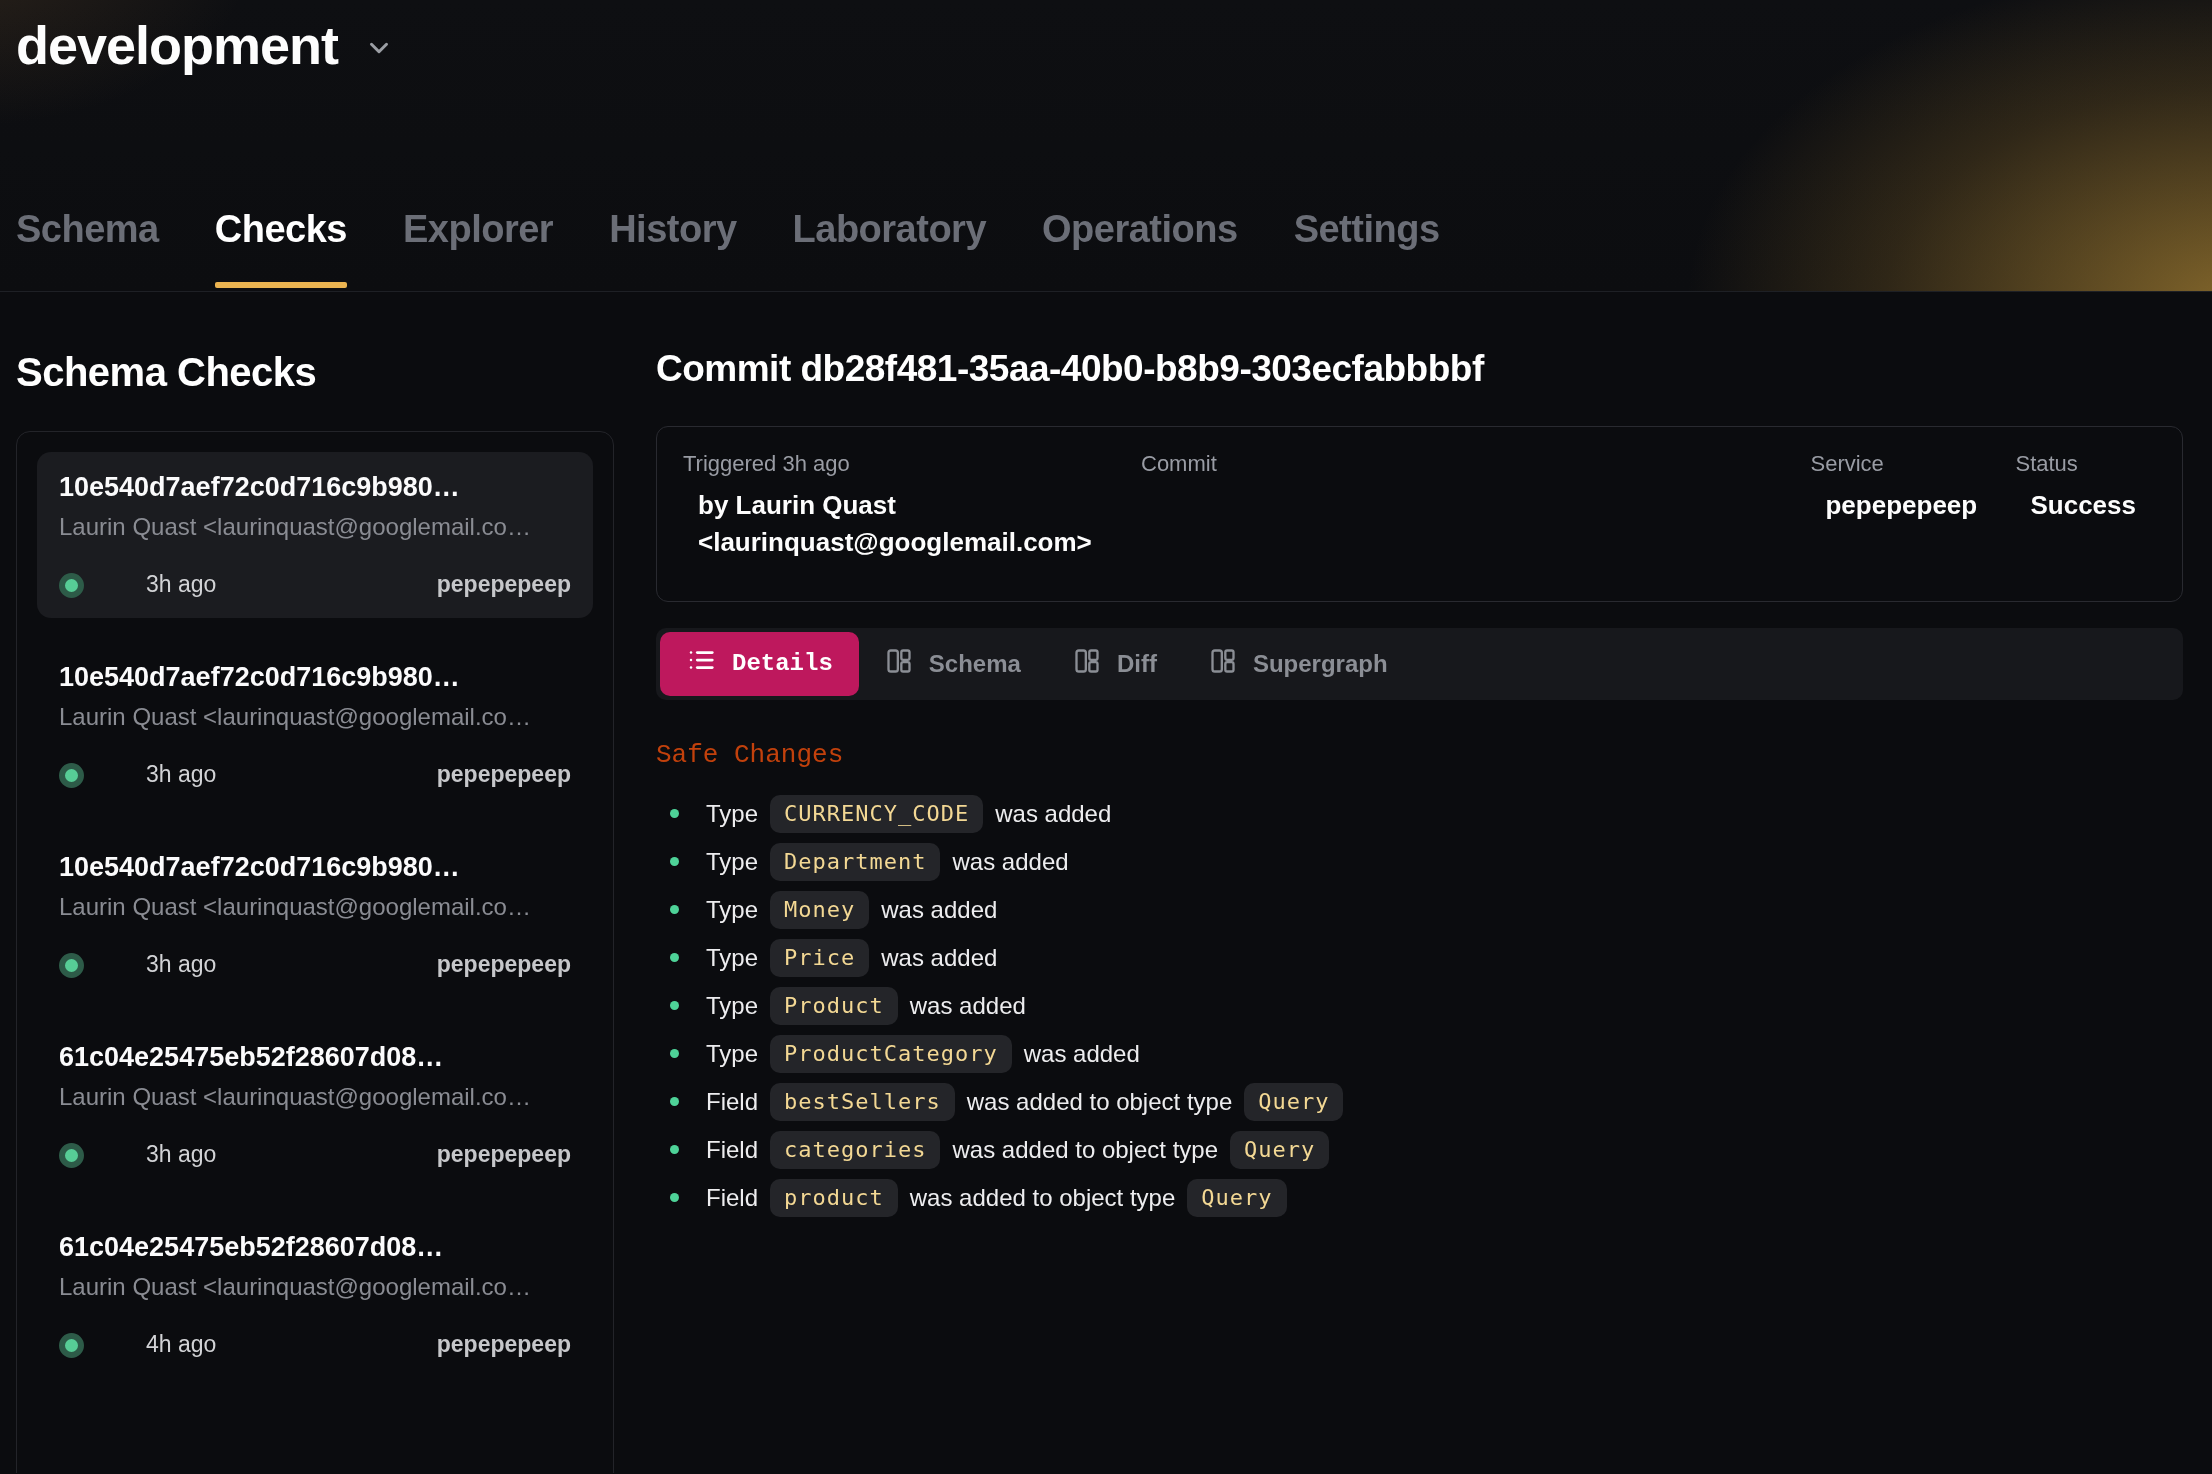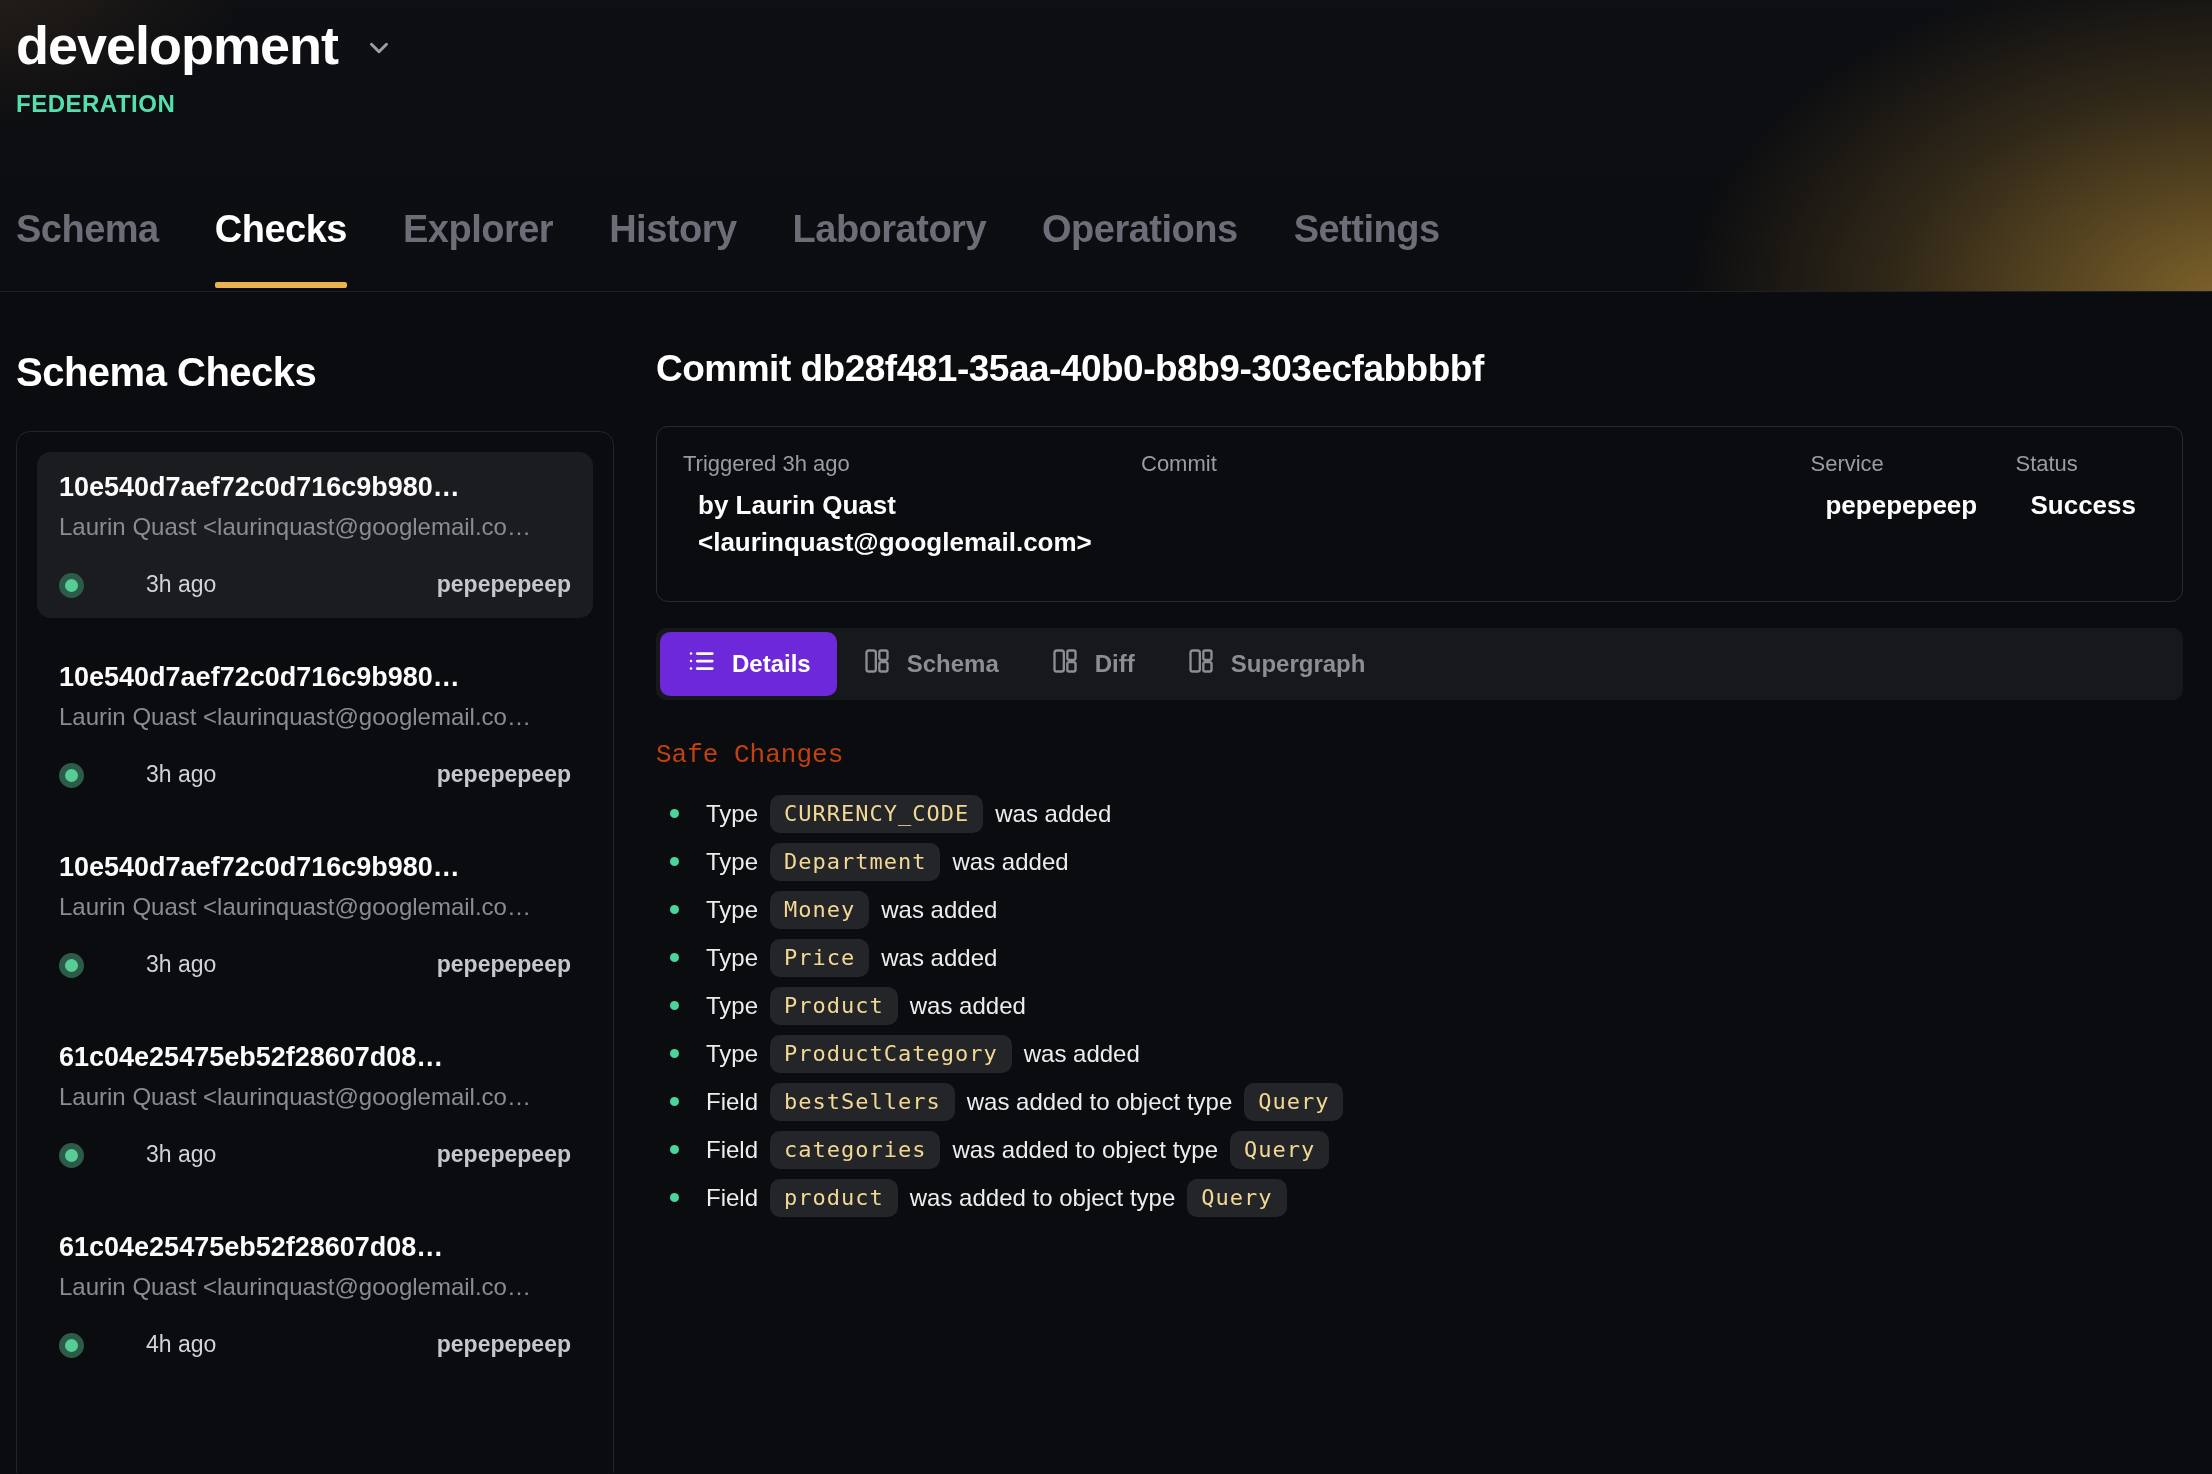--- a/index.html
+++ b/index.html
@@ -122,7 +122,6 @@
           </svg>
       </span>
     </div>
-    <div class="fed-badge">FEDERATION</div>
   </div>
 
   <nav class="nav-tabs">

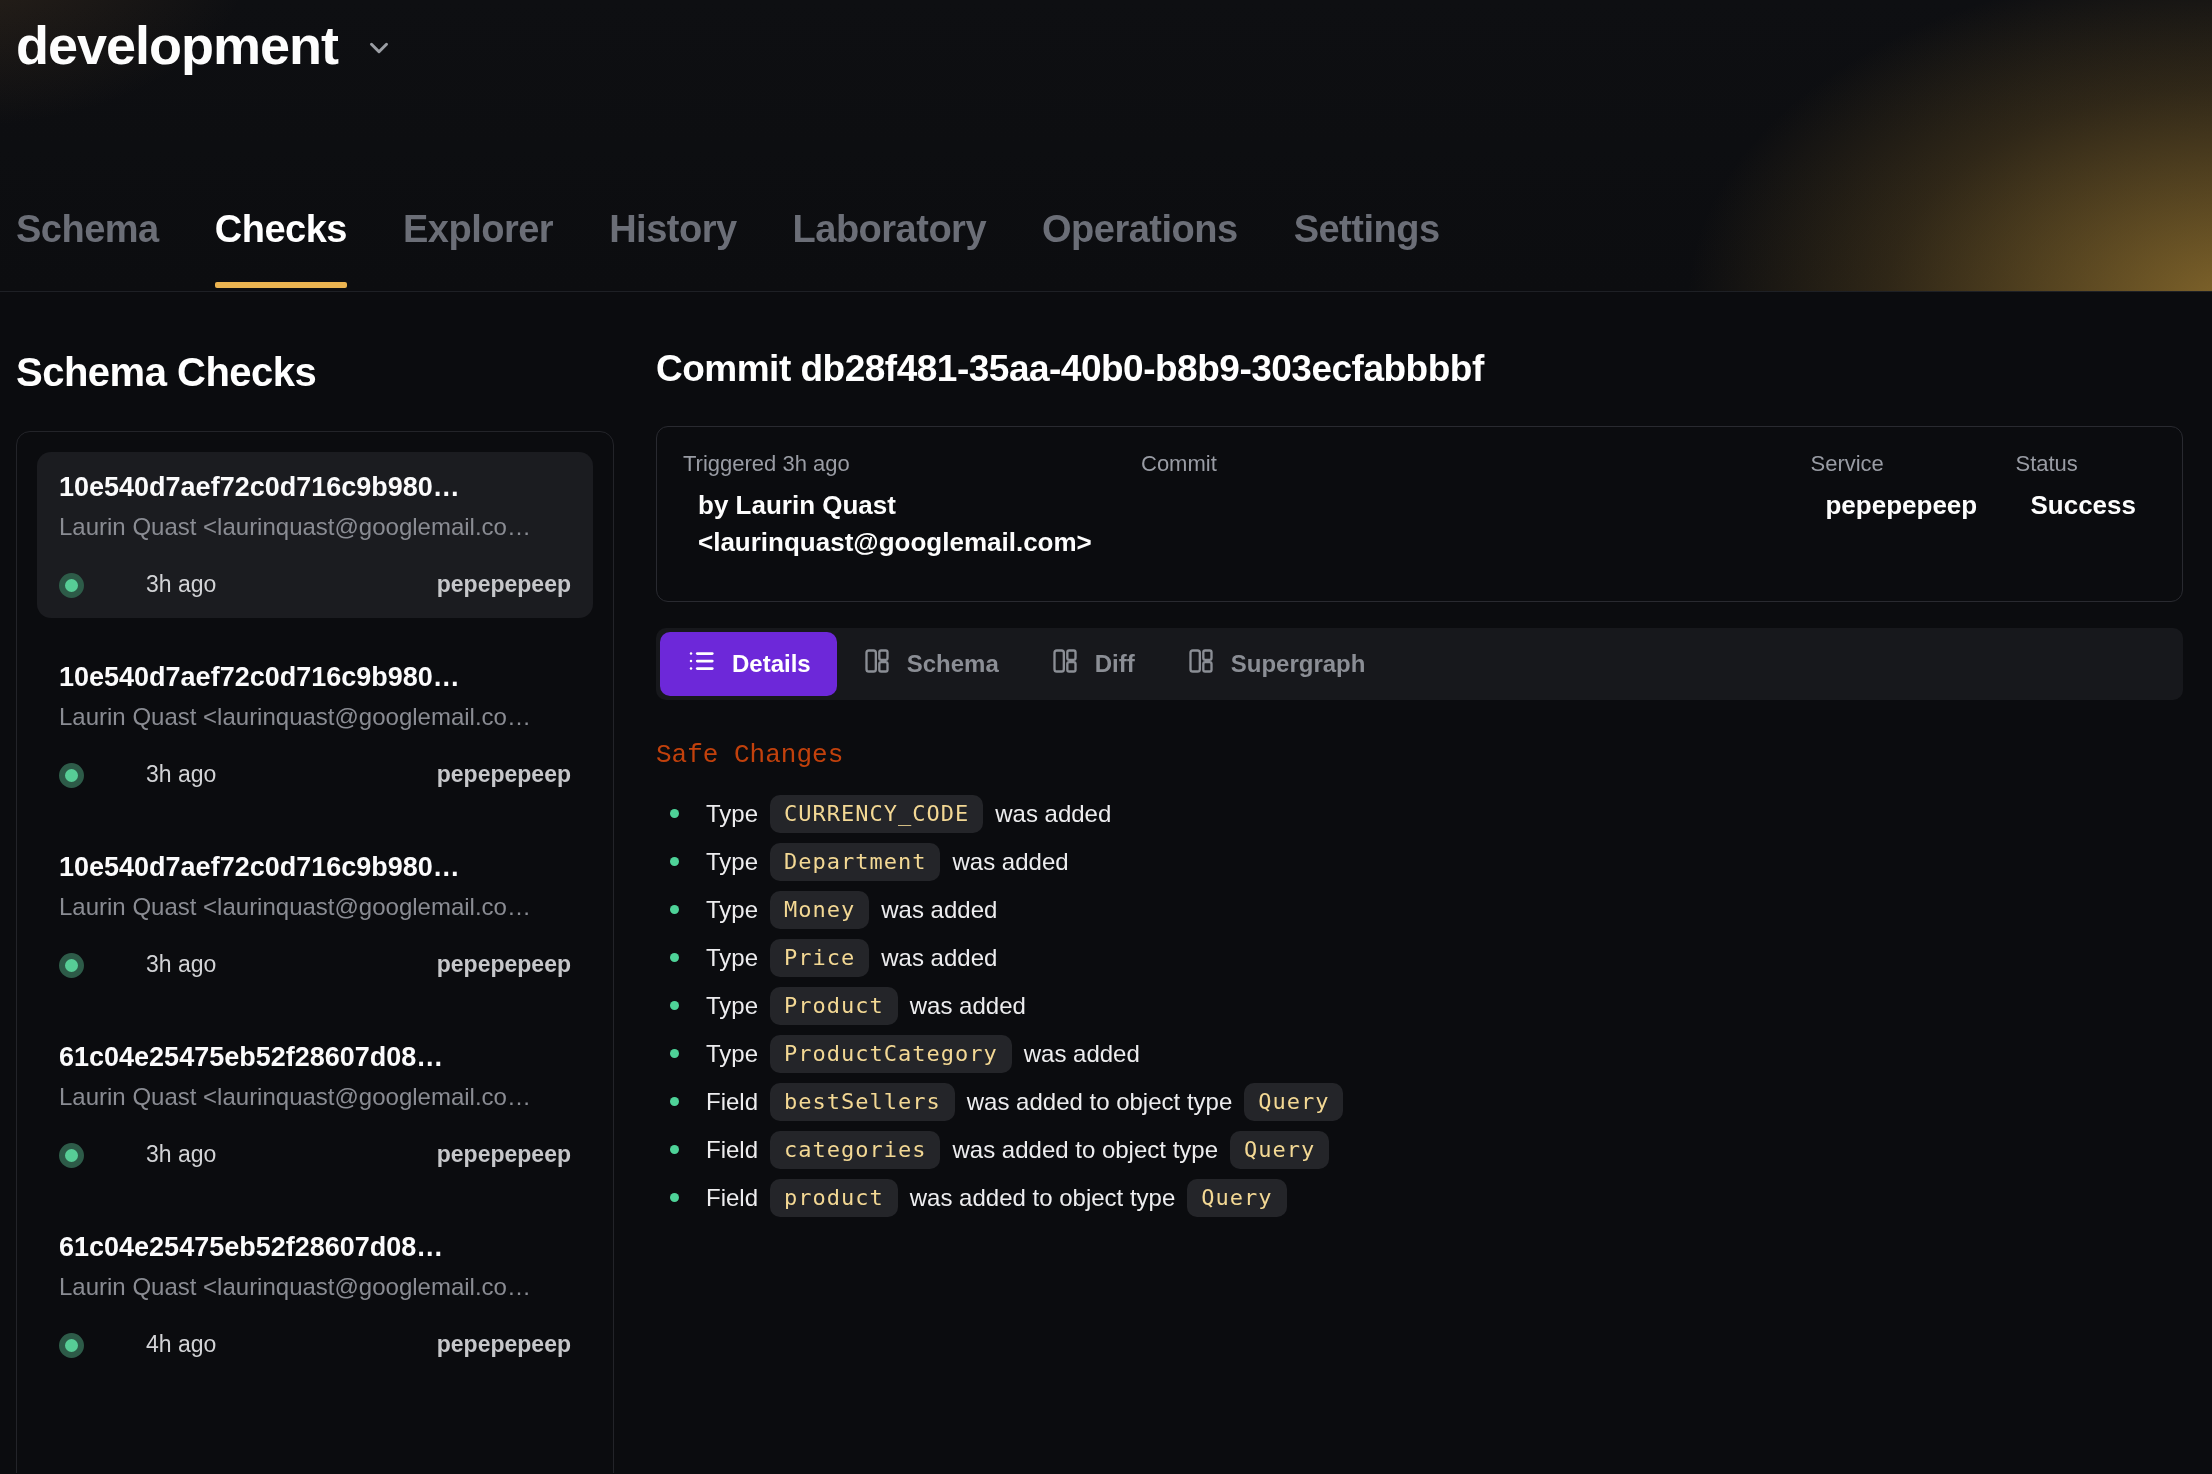--- a/index.html
+++ b/index.html
@@ -94,7 +94,7 @@
     padding: 0 26px; height: 64px; border-radius: 10px;
     font-size: 24px; font-weight: 600; color: #8b8e95; cursor: pointer;
   }
-  .detail-tab.active { background: #6d28d9; color: #ffffff; }
+  .detail-tab.active { background: #be185d; color: #ffffff; font-family: Liberation Mono, monospace; }
   .detail-tab svg { flex-shrink: 0; }
 
   .section-title { margin: 40px 0 22px; font-size: 26px; font-weight: 500; color: #c2410c; font-family: Liberation Mono, monospace; }

